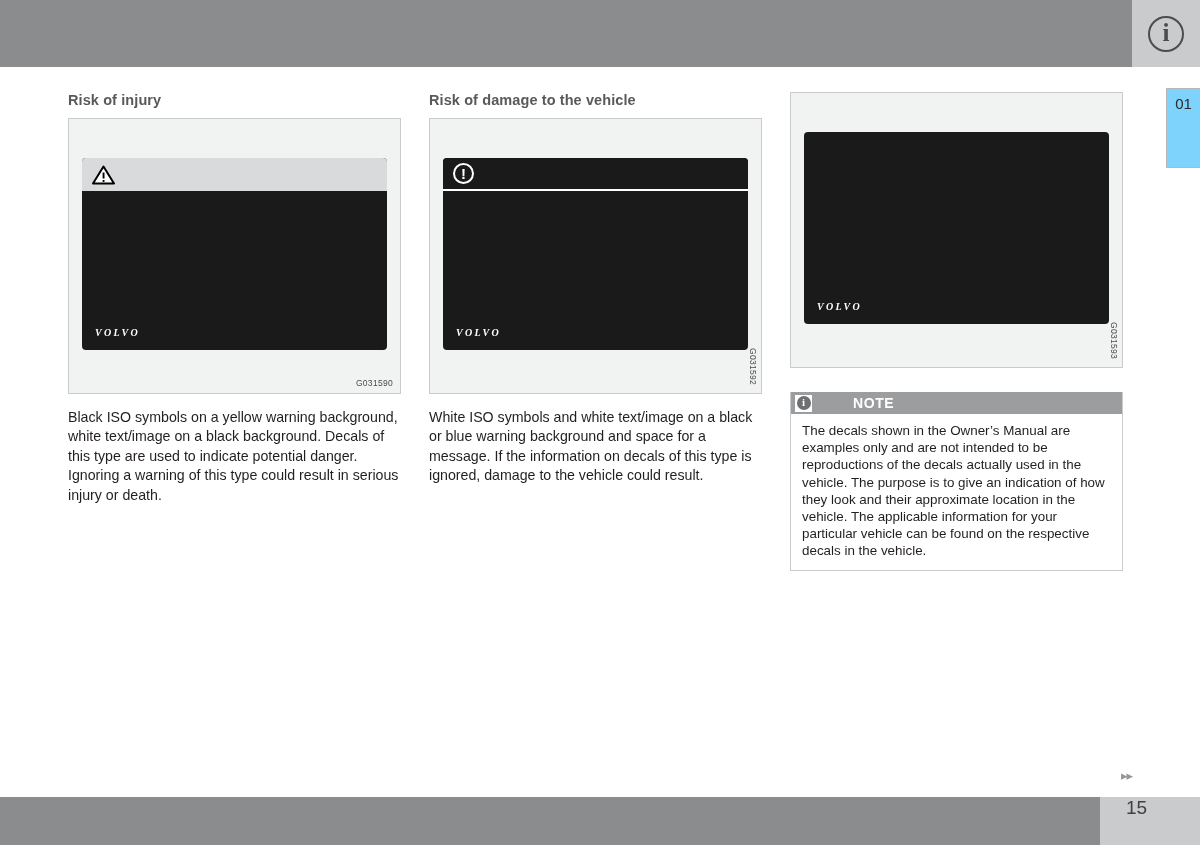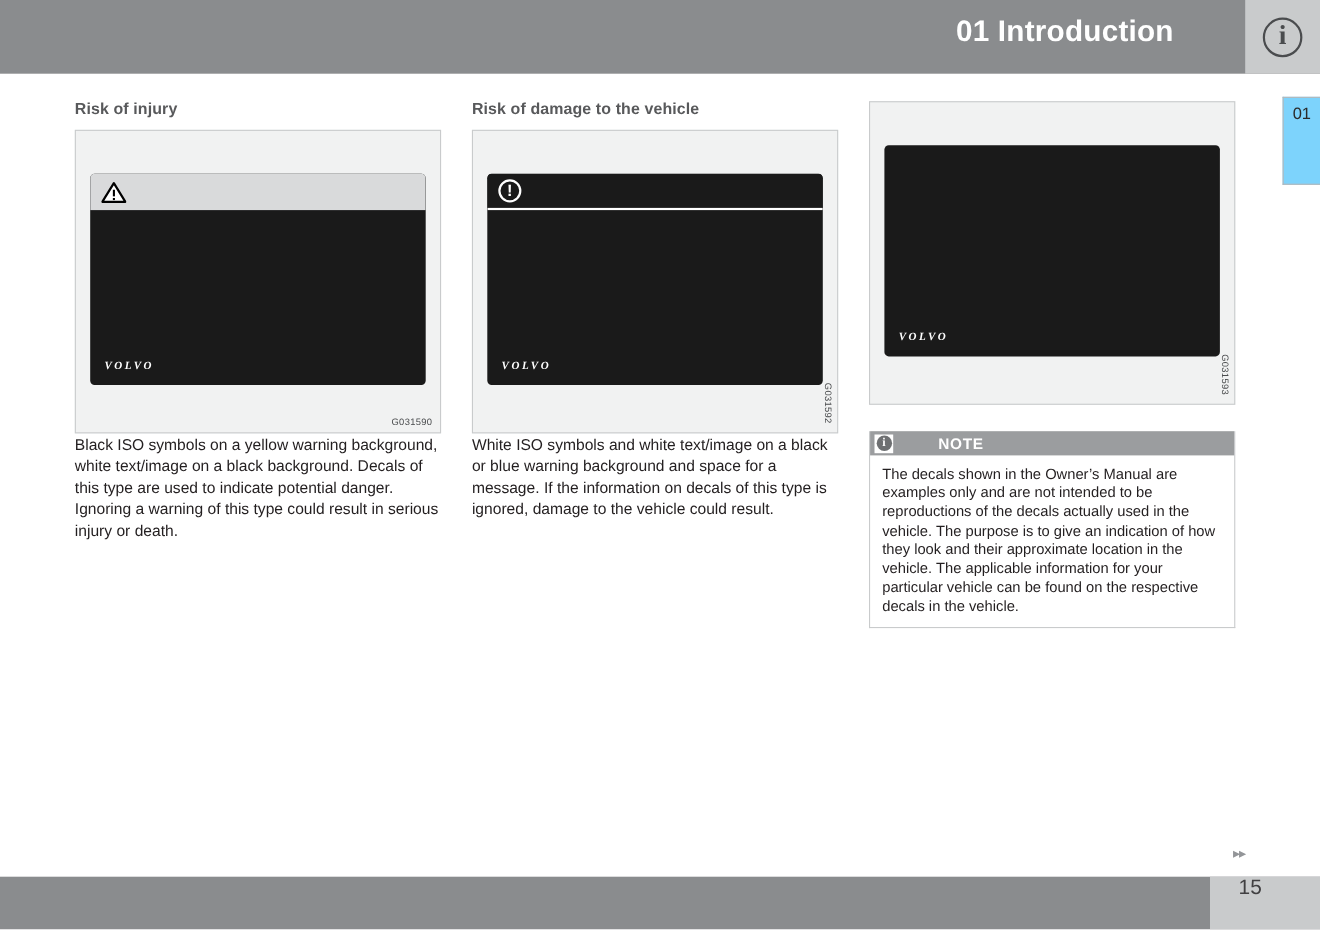--- a/index.html
+++ b/index.html
@@ -284,7 +284,6 @@
 <body>
 
 <div class="header">
-  <div class="header-title">01 Introduction</div>
   <div class="header-icon-box">
     <div class="info-circle">i</div>
   </div>

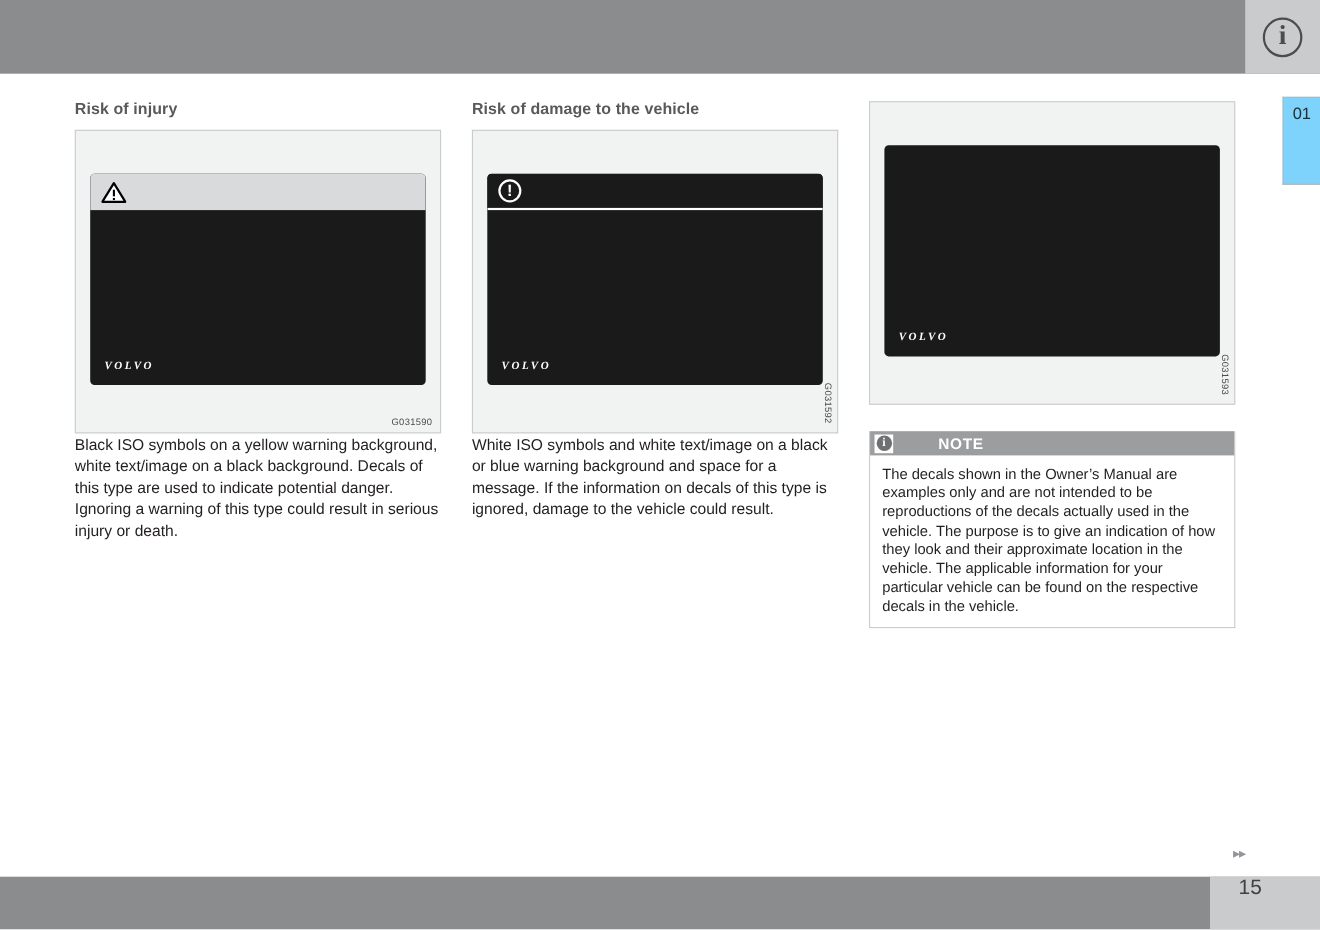--- a/index.html
+++ b/index.html
@@ -189,7 +189,7 @@
 
   
   .body-text {
-    margin-top: 2px;
+    margin-top: 14px;
     font-size: 14.2px;
     line-height: 19.4px;
     color: #231f20;

